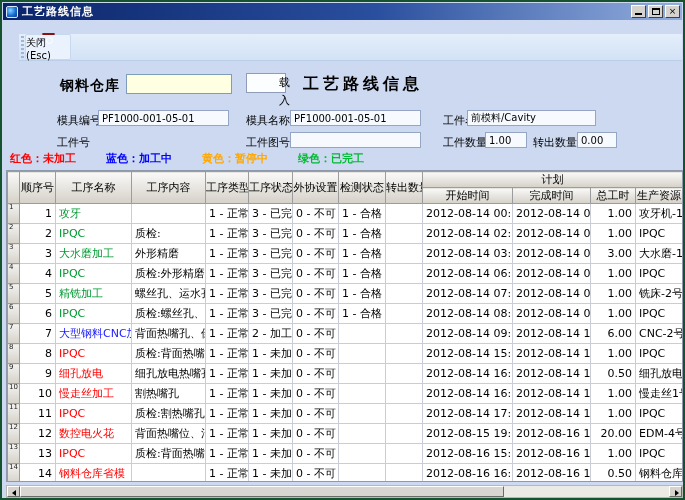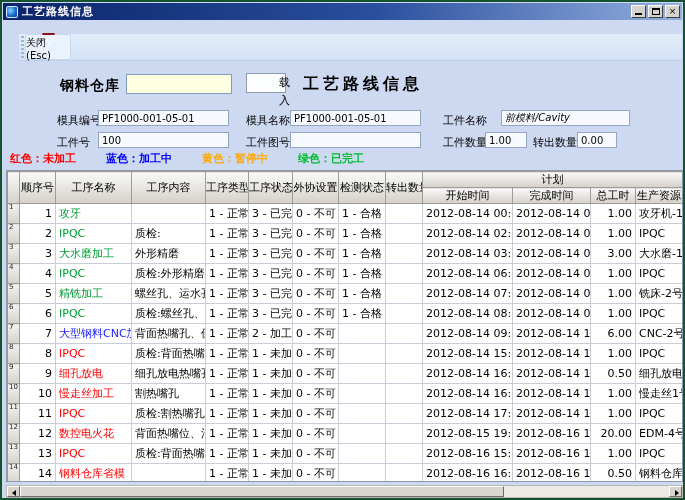--- a/index.html
+++ b/index.html
@@ -135,7 +135,7 @@
     <span class="flabel" style="left:243px; top:52px;">模具名称</span>
     <input class="finput" style="left: 287px; top: 49px; width: 131px;" value="PF1000-001-05-01">
     <span class="flabel" style="left:440px; top:52px;">工件名称</span>
-    <input class="finput" style="left: 498px; top: 49px; width: 129px; font-style: italic;" value="前模料/Cavity">
+    <input class="finput" style="left: 464px; top: 49px; width: 129px;" value="前模料/Cavity">
 
     <span class="flabel" style="left:54px; top:74px;">工件号</span>
     <input class="finput" style="left: 95px; top: 71px; width: 131px;" value="100">

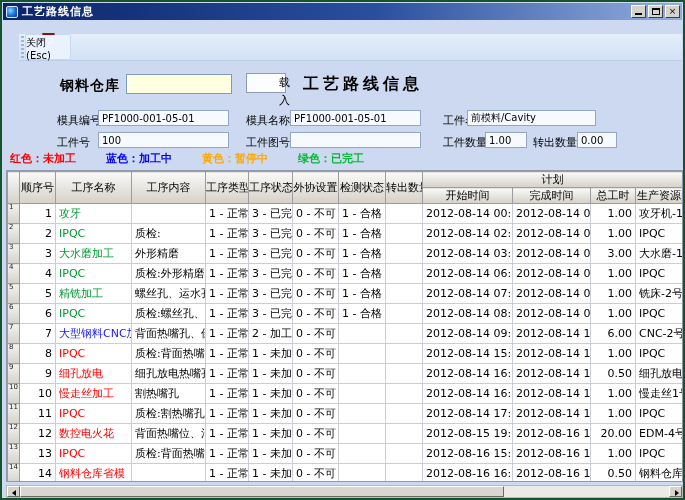--- a/index.html
+++ b/index.html
@@ -138,7 +138,6 @@
     <input class="finput" style="left: 464px; top: 49px; width: 129px;" value="前模料/Cavity">
 
     <span class="flabel" style="left:54px; top:74px;">工件号</span>
-    <input class="finput" style="left: 95px; top: 71px; width: 131px;" value="100">
     <span class="flabel" style="left:243px; top:74px;">工件图号</span>
     <input class="finput" style="left: 287px; top: 71px; width: 131px;" value="">
     <span class="flabel" style="left:440px; top:74px;">工件数量</span>

